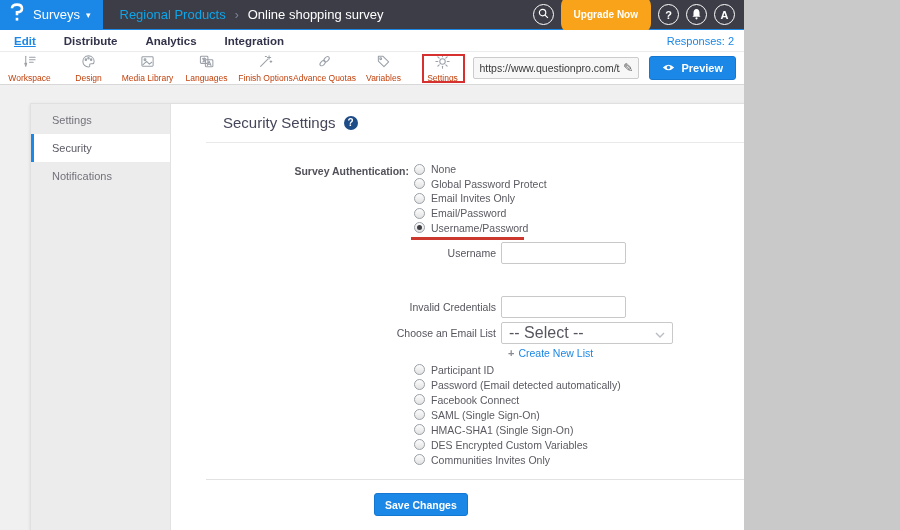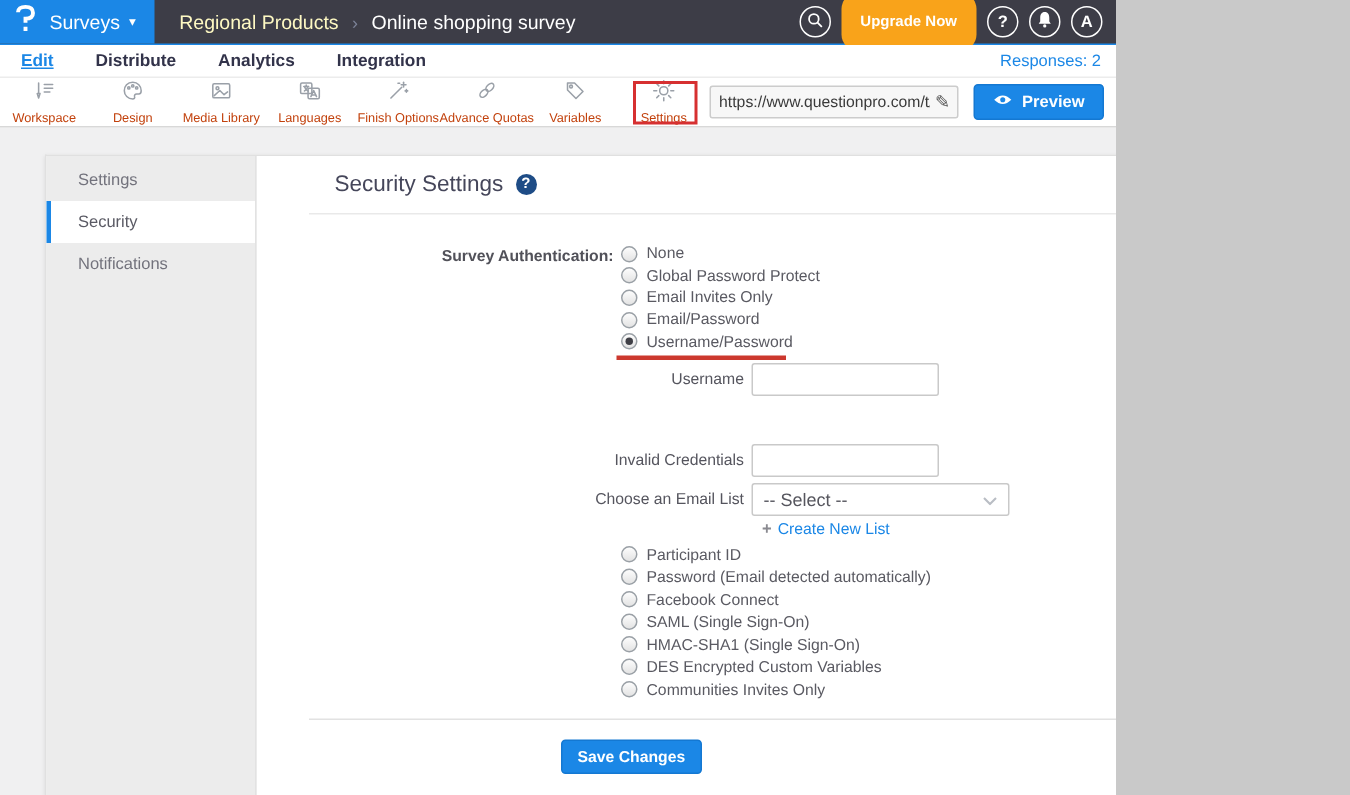--- a/index.html
+++ b/index.html
@@ -13,7 +13,7 @@
   .brand-label { color:#fff; font-size:13px; }
   .brand-caret { color:#fff; font-size:9px; margin-left:-3px; }
   .breadcrumb { display:flex; align-items:center; gap:9px; margin-left:17px; font-size:13px; }
-  .crumb-folder { color:#fef9c3; }
+  .crumb-folder { color:#0ea5e9; }
   .crumb-sep { color:#7d8499; font-size:12px; }
   .crumb-title { color:#ffffff; }
   .header-right { margin-left:auto; display:flex; align-items:center; gap:7px; padding-right:9px; }

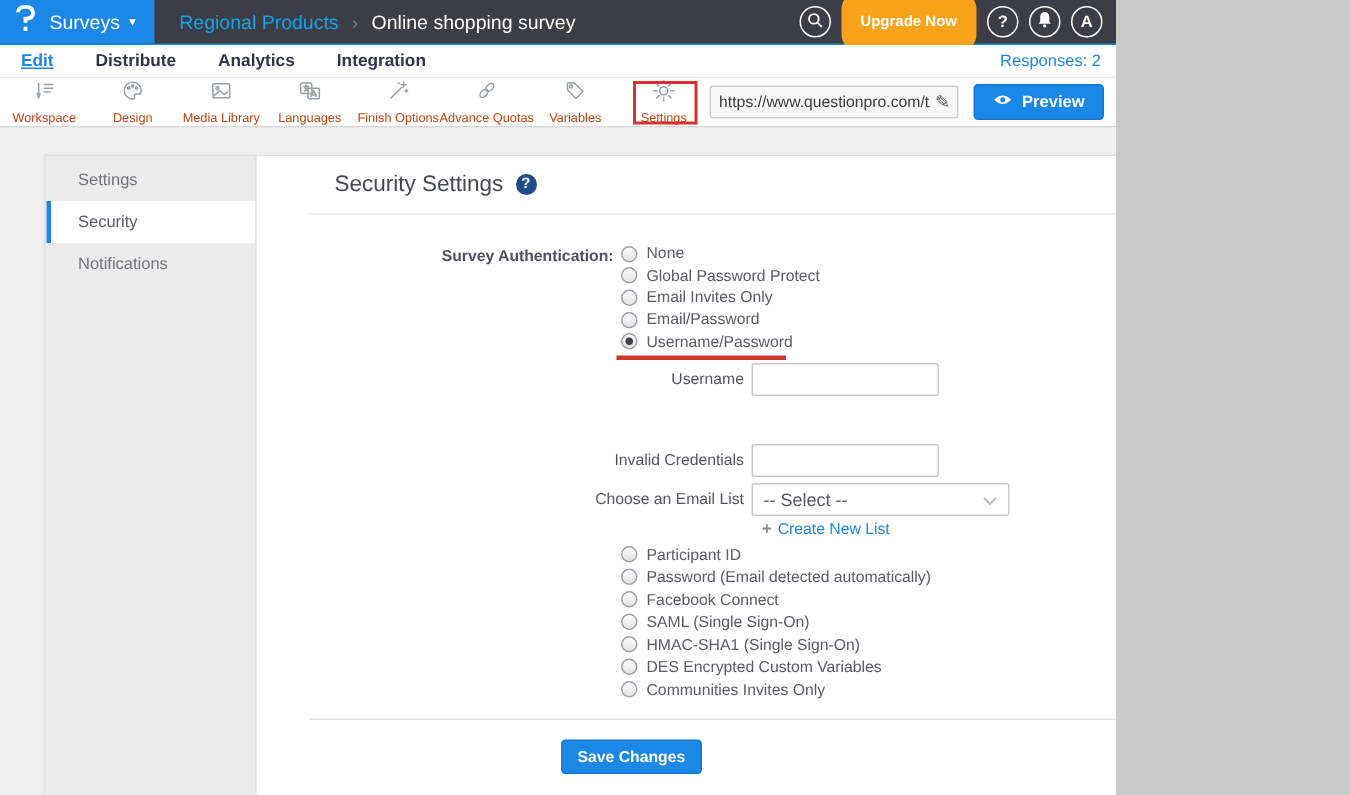--- a/index.html
+++ b/index.html
@@ -87,7 +87,7 @@
   .select-box { width:172px; height:22px; border:1px solid #c9c9c9; border-radius:2px;
                 background:#fff; display:flex; align-items:center; padding:0 7px;
                 cursor:pointer; }
-  .select-value { flex:1; font-size:12px; color:#56565e; }
+  .select-value { flex:1; font-size:16px; color:#56565e; }
   .create-list { position:absolute; left:337px; top:243px; display:flex; align-items:center;
                  gap:4px; font-size:10.5px; cursor:pointer; }
   .plus-glyph { color:#8a8a90; font-weight:bold; font-size:11px; }

